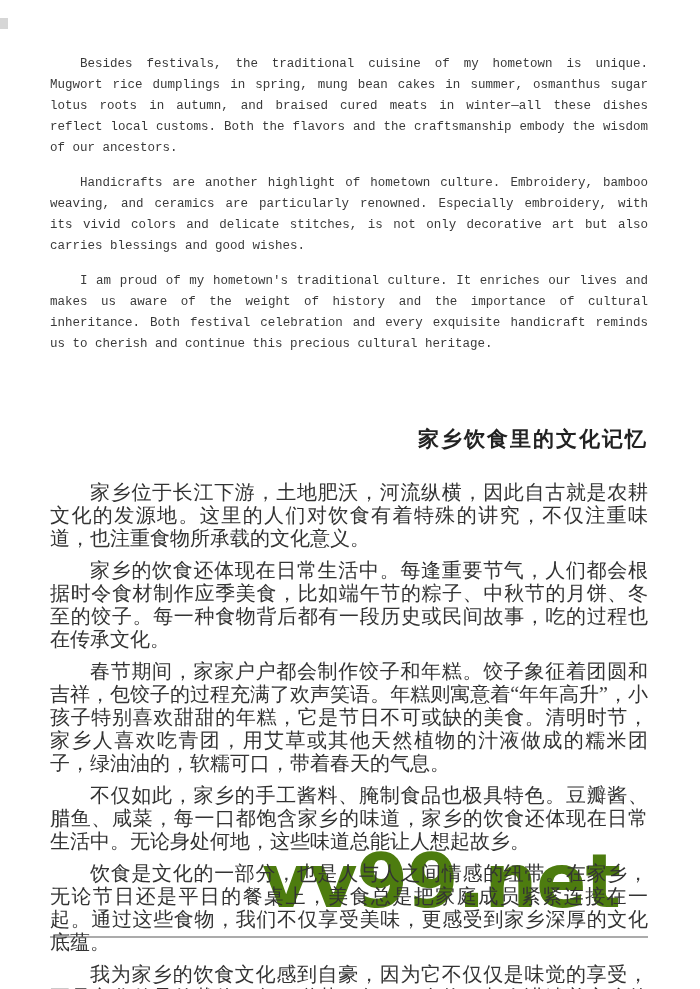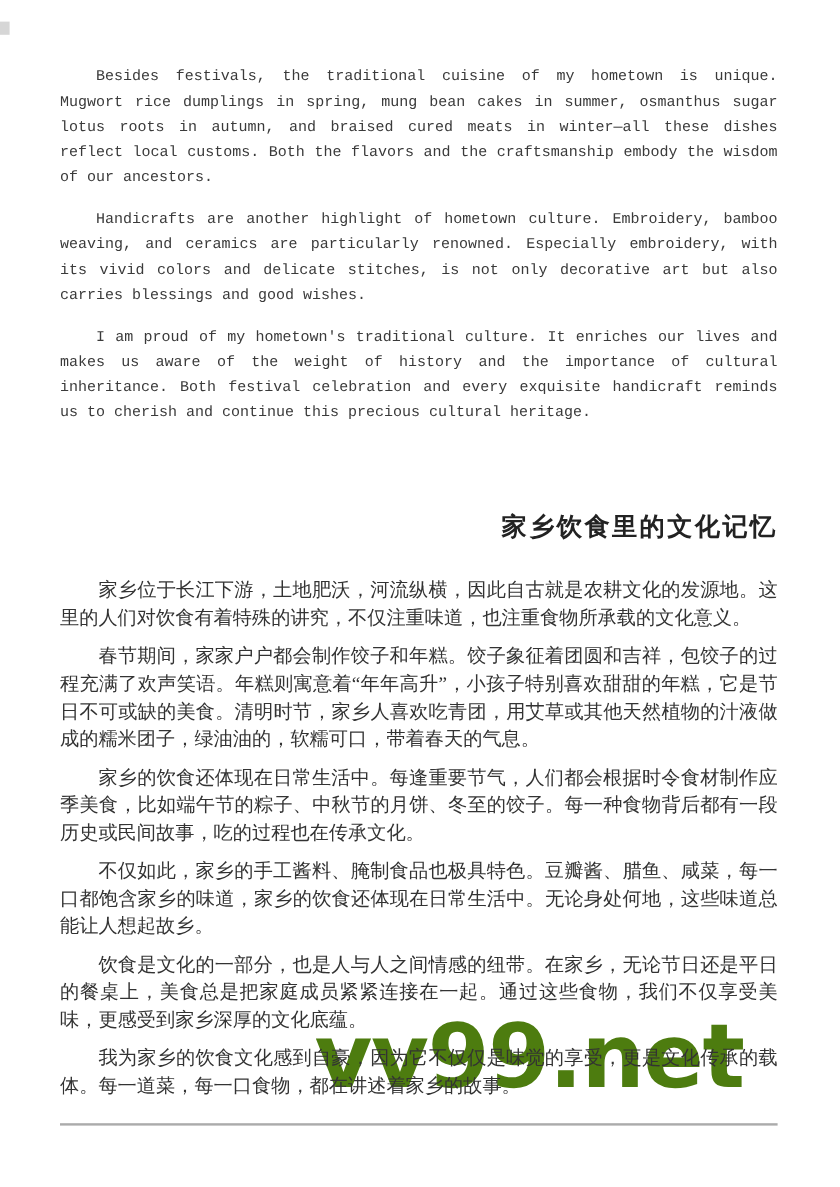--- a/index.html
+++ b/index.html
@@ -44,7 +44,7 @@
   }
   .cn-para {
     font-family: "Liberation Serif", "DejaVu Serif", serif;
-    font-size: 16px;
+    font-size: 20px;
     line-height: 23px;
     text-align: justify;
     text-indent: 2em;

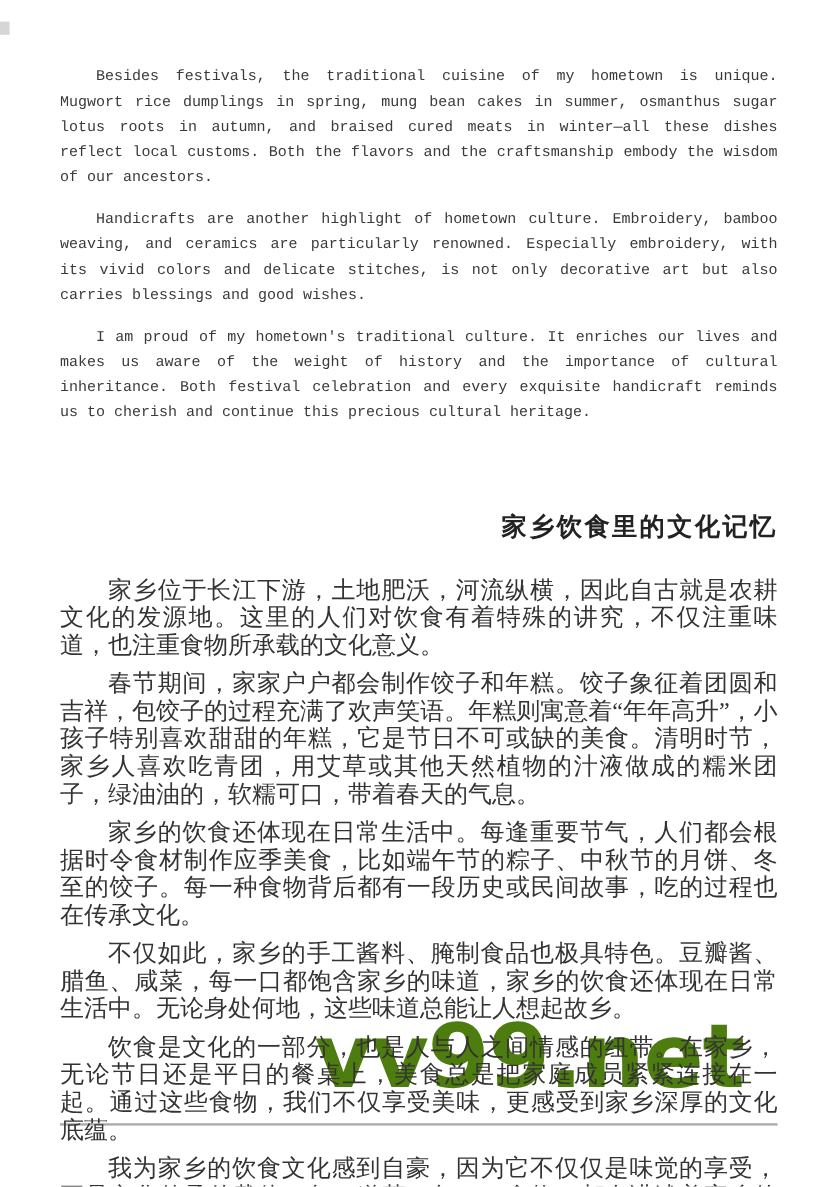--- a/index.html
+++ b/index.html
@@ -108,8 +108,8 @@
     <h1 class="doc-title">家乡饮食里的文化记忆</h1>
 
     <p class="cn-para">家乡位于长江下游，土地肥沃，河流纵横，因此自古就是农耕文化的发源地。这里的人们对饮食有着特殊的讲究，不仅注重味道，也注重食物所承载的文化意义。</p>
+    <p class="cn-para">家乡的饮食还体现在日常生活中。每逢重要节气，人们都会根据时令食材制作应季美食，比如端午节的粽子、中秋节的月饼、冬至的饺子。每一种食物背后都有一段历史或民间故事，吃的过程也在传承文化。</p>
     <p class="cn-para">春节期间，家家户户都会制作饺子和年糕。饺子象征着团圆和吉祥，包饺子的过程充满了欢声笑语。年糕则寓意着“年年高升”，小孩子特别喜欢甜甜的年糕，它是节日不可或缺的美食。清明时节，家乡人喜欢吃青团，用艾草或其他天然植物的汁液做成的糯米团子，绿油油的，软糯可口，带着春天的气息。</p>
-    <p class="cn-para">家乡的饮食还体现在日常生活中。每逢重要节气，人们都会根据时令食材制作应季美食，比如端午节的粽子、中秋节的月饼、冬至的饺子。每一种食物背后都有一段历史或民间故事，吃的过程也在传承文化。</p>
     <p class="cn-para">不仅如此，家乡的手工酱料、腌制食品也极具特色。豆瓣酱、腊鱼、咸菜，每一口都饱含家乡的味道，家乡的饮食还体现在日常生活中。无论身处何地，这些味道总能让人想起故乡。</p>
     <p class="cn-para">饮食是文化的一部分，也是人与人之间情感的纽带。在家乡，无论节日还是平日的餐桌上，美食总是把家庭成员紧紧连接在一起。通过这些食物，我们不仅享受美味，更感受到家乡深厚的文化底蕴。</p>
     <p class="cn-para">我为家乡的饮食文化感到自豪，因为它不仅仅是味觉的享受，更是文化传承的载体。每一道菜，每一口食物，都在讲述着家乡的故事。</p>

